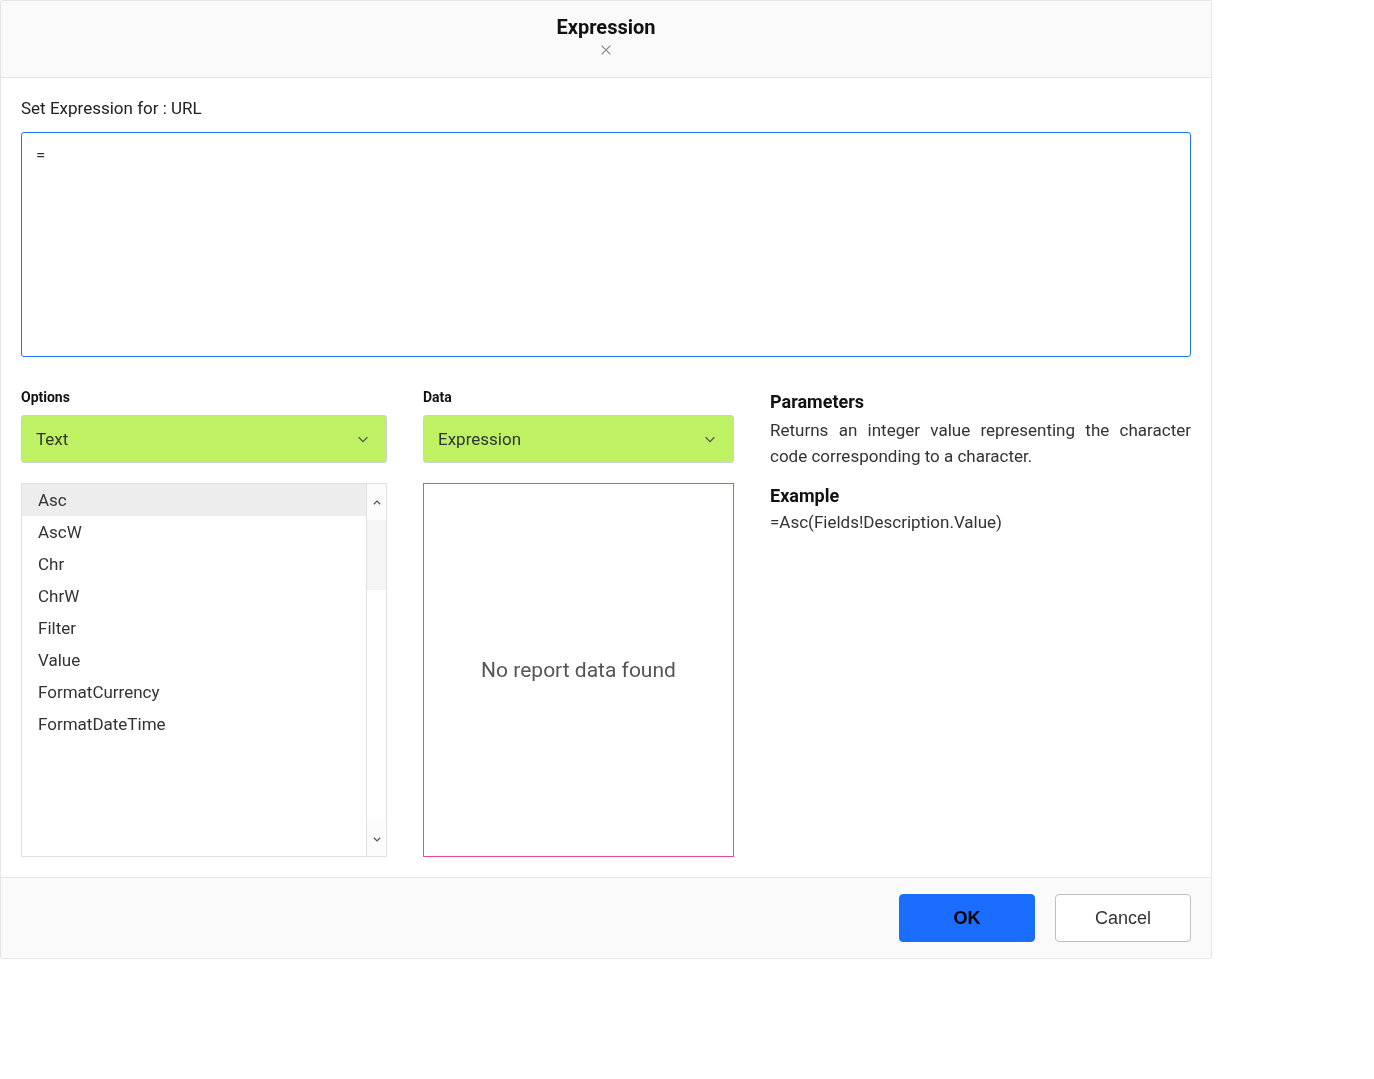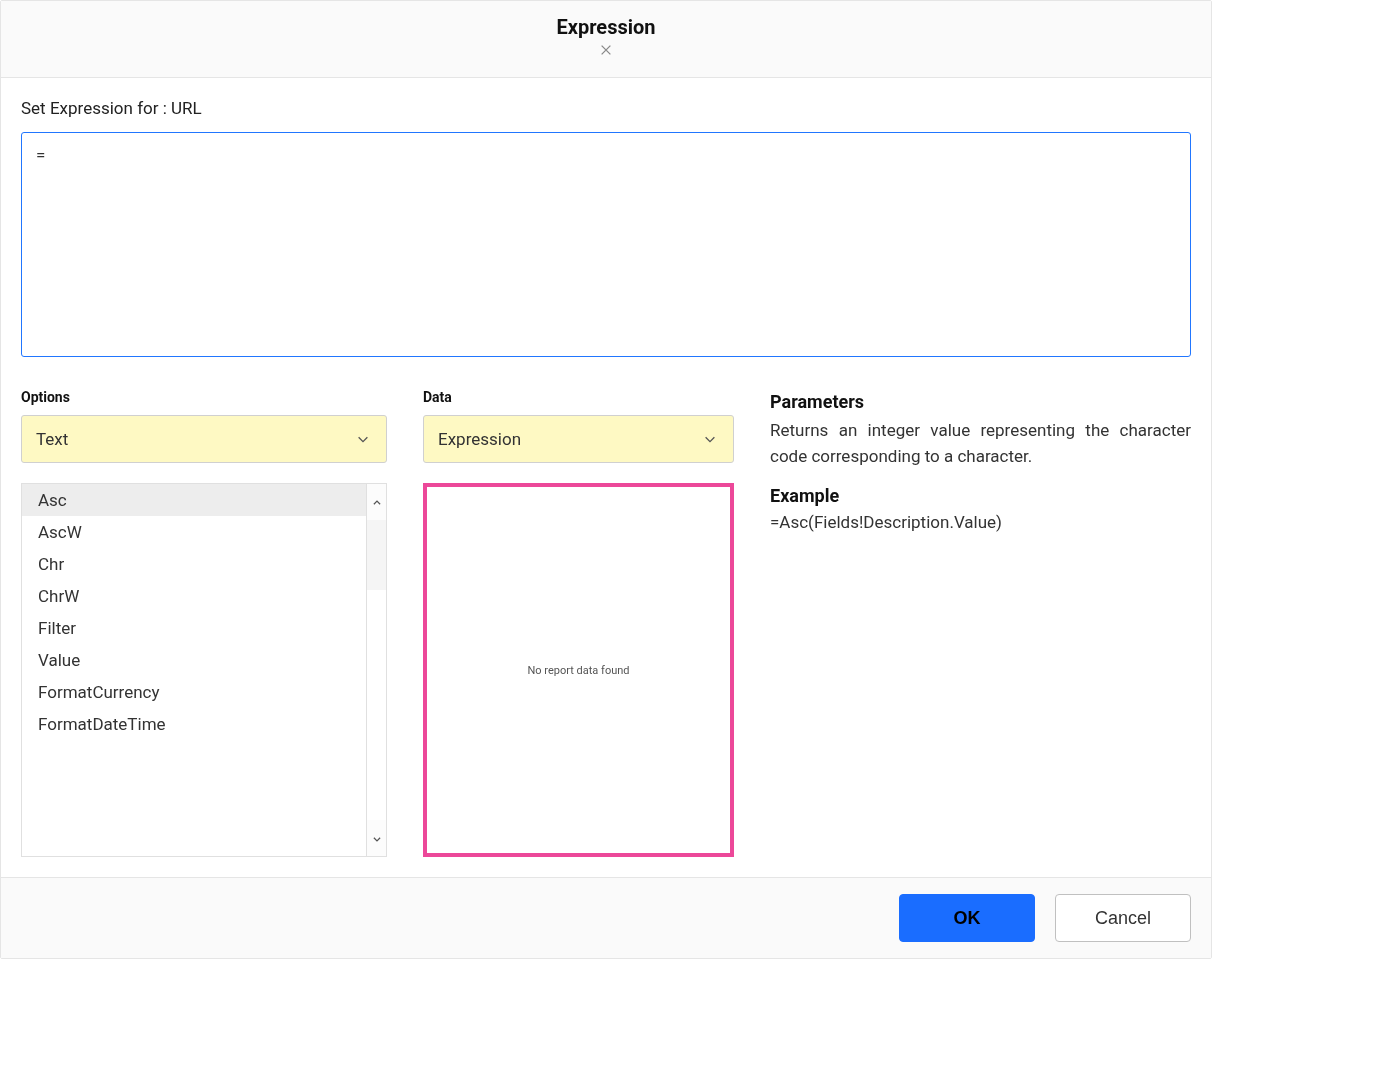--- a/index.html
+++ b/index.html
@@ -92,7 +92,7 @@
     height: 48px;
     border: 1px solid #d0d0d0;
     border-radius: 3px;
-    background: #fef9c3;
+    background: #bef264;
     display: flex;
     align-items: center;
     justify-content: space-between;

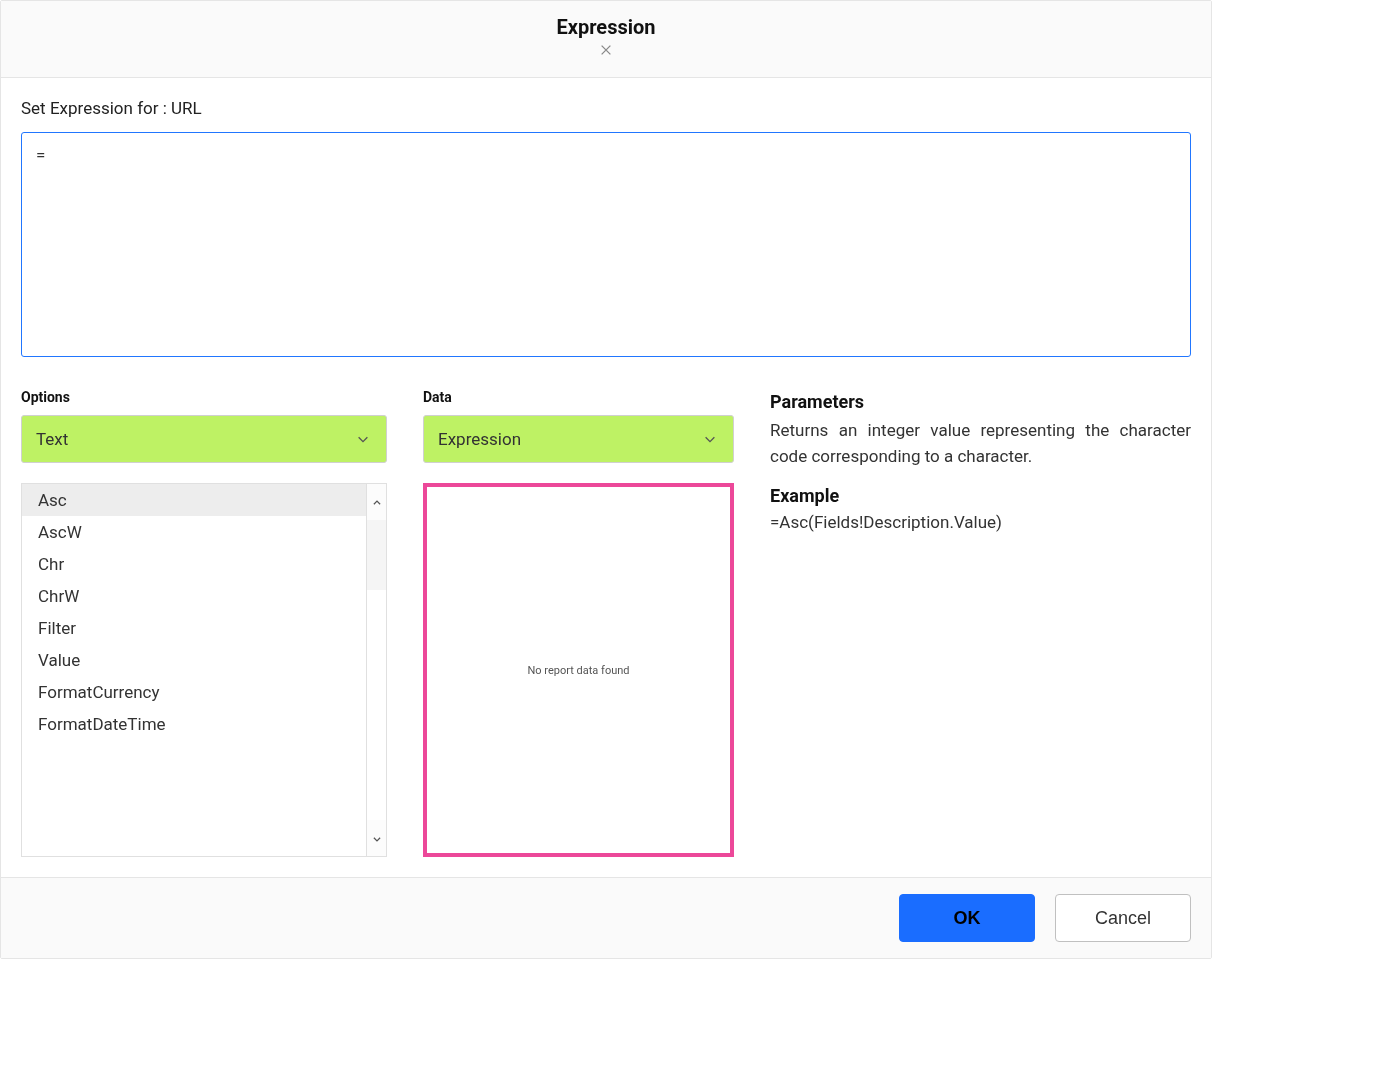--- a/index.html
+++ b/index.html
@@ -175,11 +175,11 @@
   .data-panel {
     margin-top: 20px;
     height: 374px;
-    border: 4px solid #ec4899;
-    display: flex;
-    align-items: center;
-    justify-content: center;
-    font-size: 11px;
+    border: 1px solid #ec4899;
+    display: flex;
+    align-items: center;
+    justify-content: center;
+    font-size: 21px;
     color: #555;
   }
   .desc-panel {

